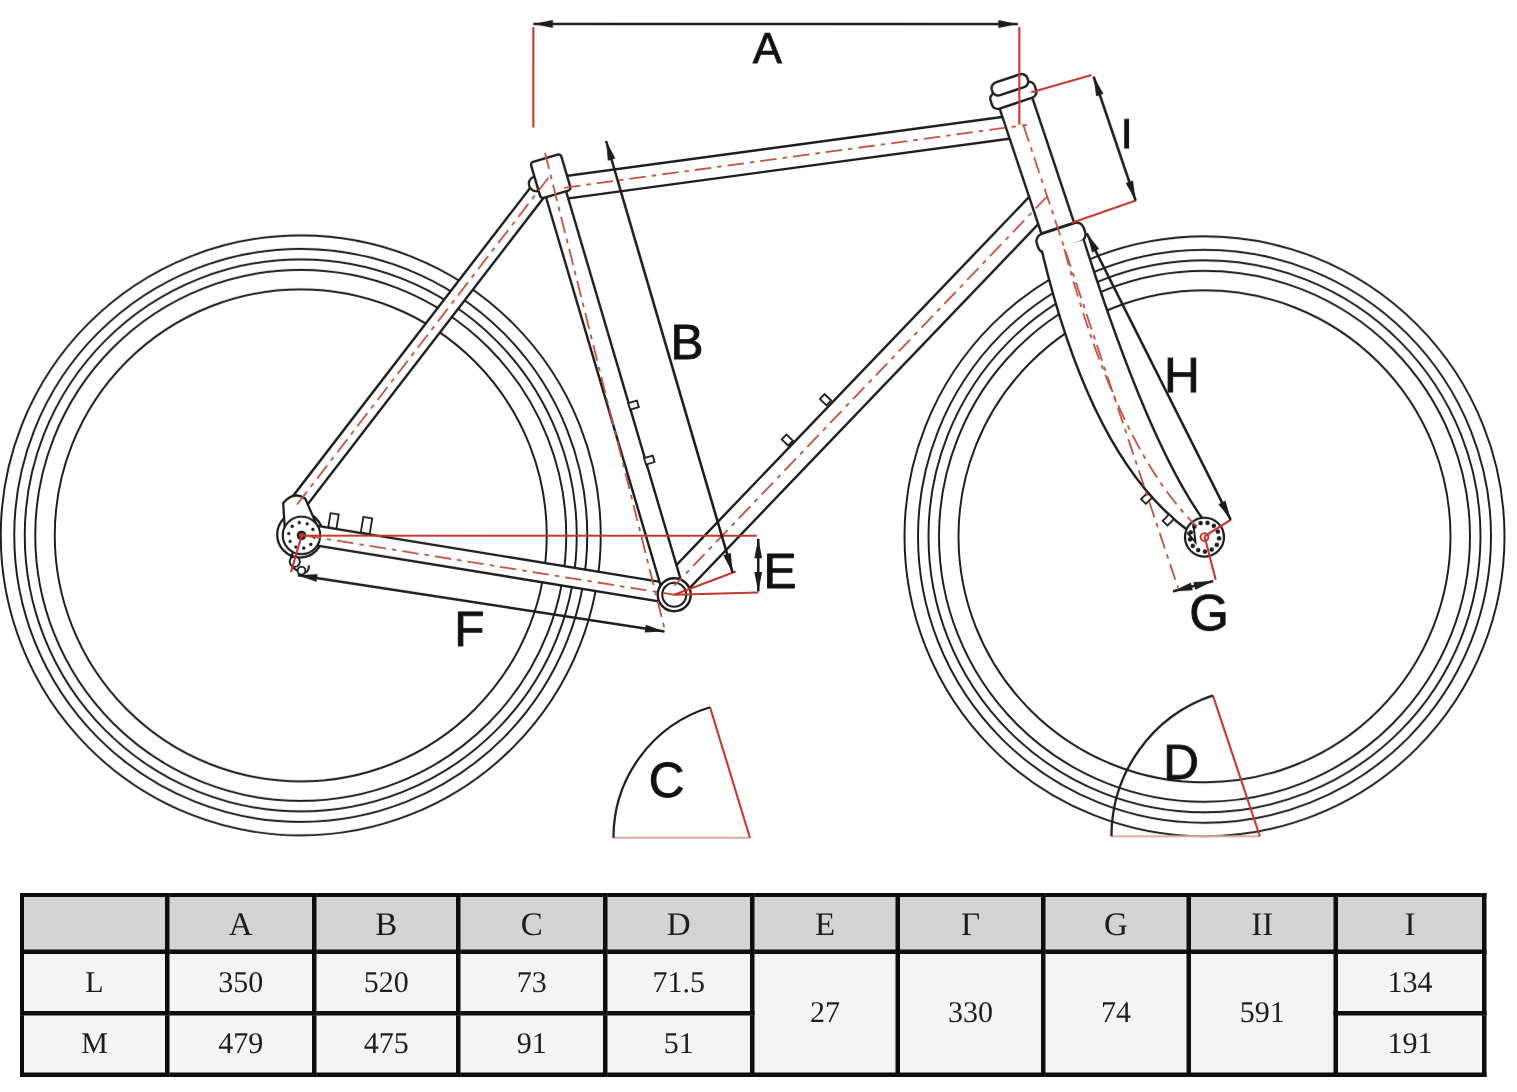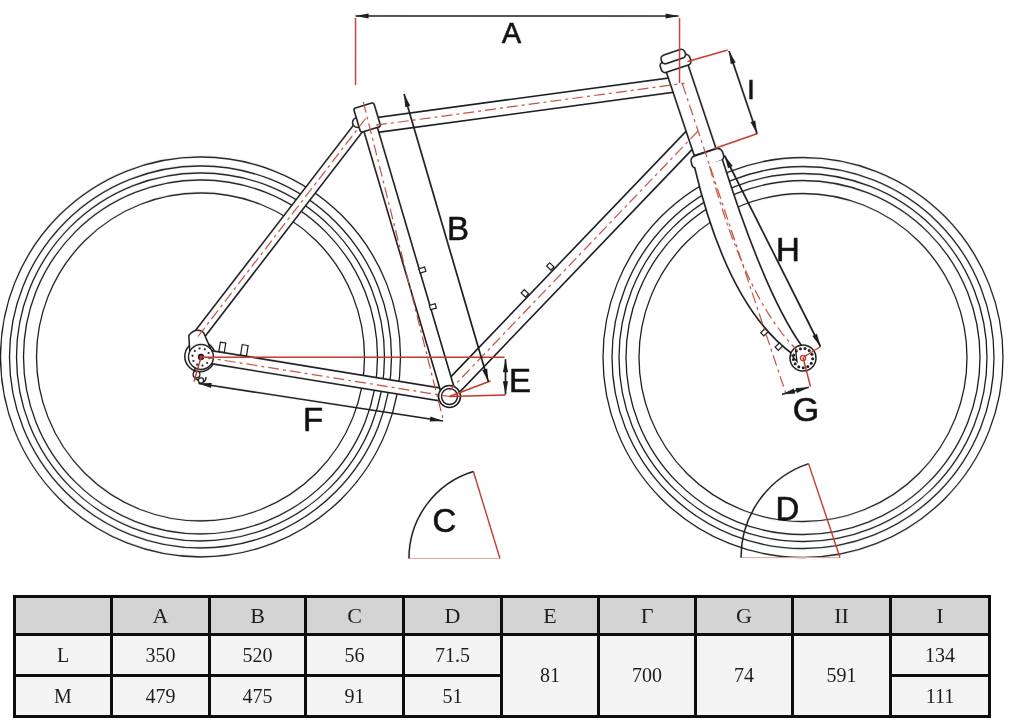--- a/index.html
+++ b/index.html
@@ -171,7 +171,7 @@
             <td>L</td>
             <td>350</td>
             <td>520</td>
-            <td>56</td>
+            <td>73</td>
             <td>71.5</td>
             <td rowspan="2">81</td>
             <td rowspan="2">700</td>

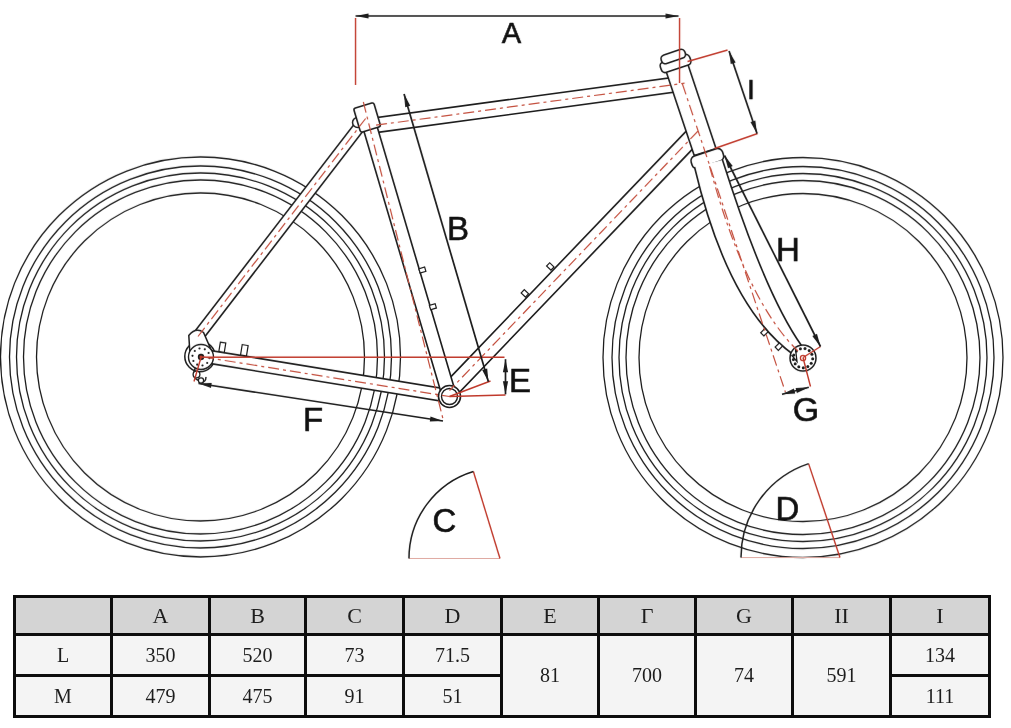--- a/index.html
+++ b/index.html
@@ -173,7 +173,7 @@
             <td>520</td>
             <td>73</td>
             <td>71.5</td>
-            <td rowspan="2">81</td>
+            <td rowspan="2">27</td>
             <td rowspan="2">700</td>
             <td rowspan="2">74</td>
             <td rowspan="2">591</td>

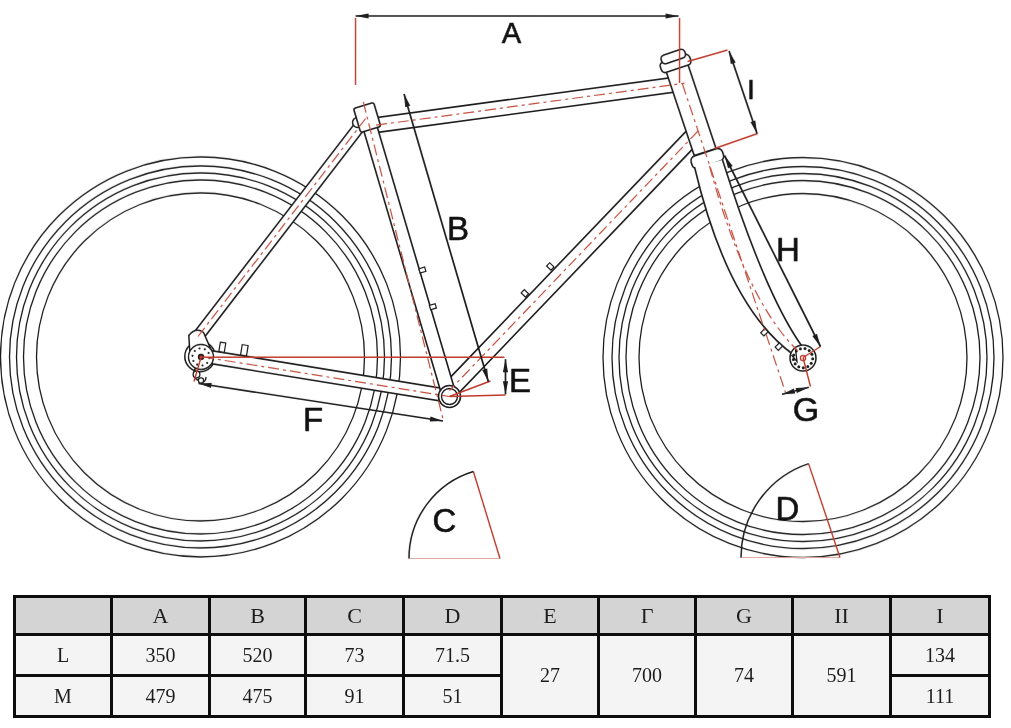--- a/index.html
+++ b/index.html
@@ -174,7 +174,7 @@
             <td>73</td>
             <td>71.5</td>
             <td rowspan="2">27</td>
-            <td rowspan="2">700</td>
+            <td rowspan="2">330</td>
             <td rowspan="2">74</td>
             <td rowspan="2">591</td>
             <td>134</td>

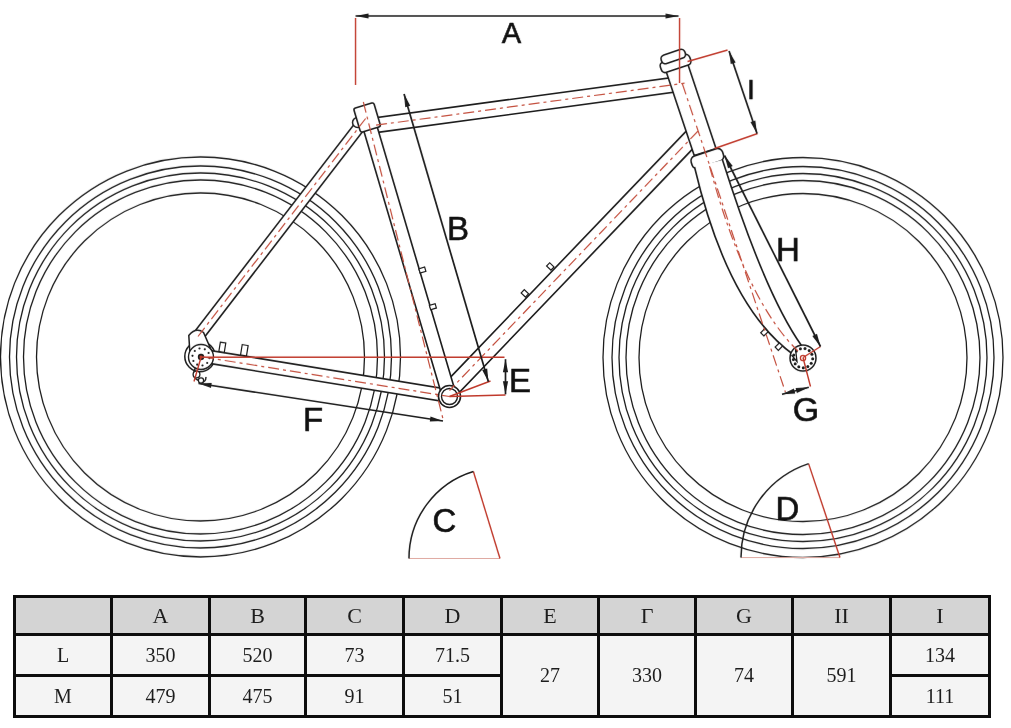--- a/index.html
+++ b/index.html
@@ -185,7 +185,7 @@
             <td>475</td>
             <td>91</td>
             <td>51</td>
-            <td>111</td>
+            <td>191</td>
           </tr>
 </tbody>
       </table>

